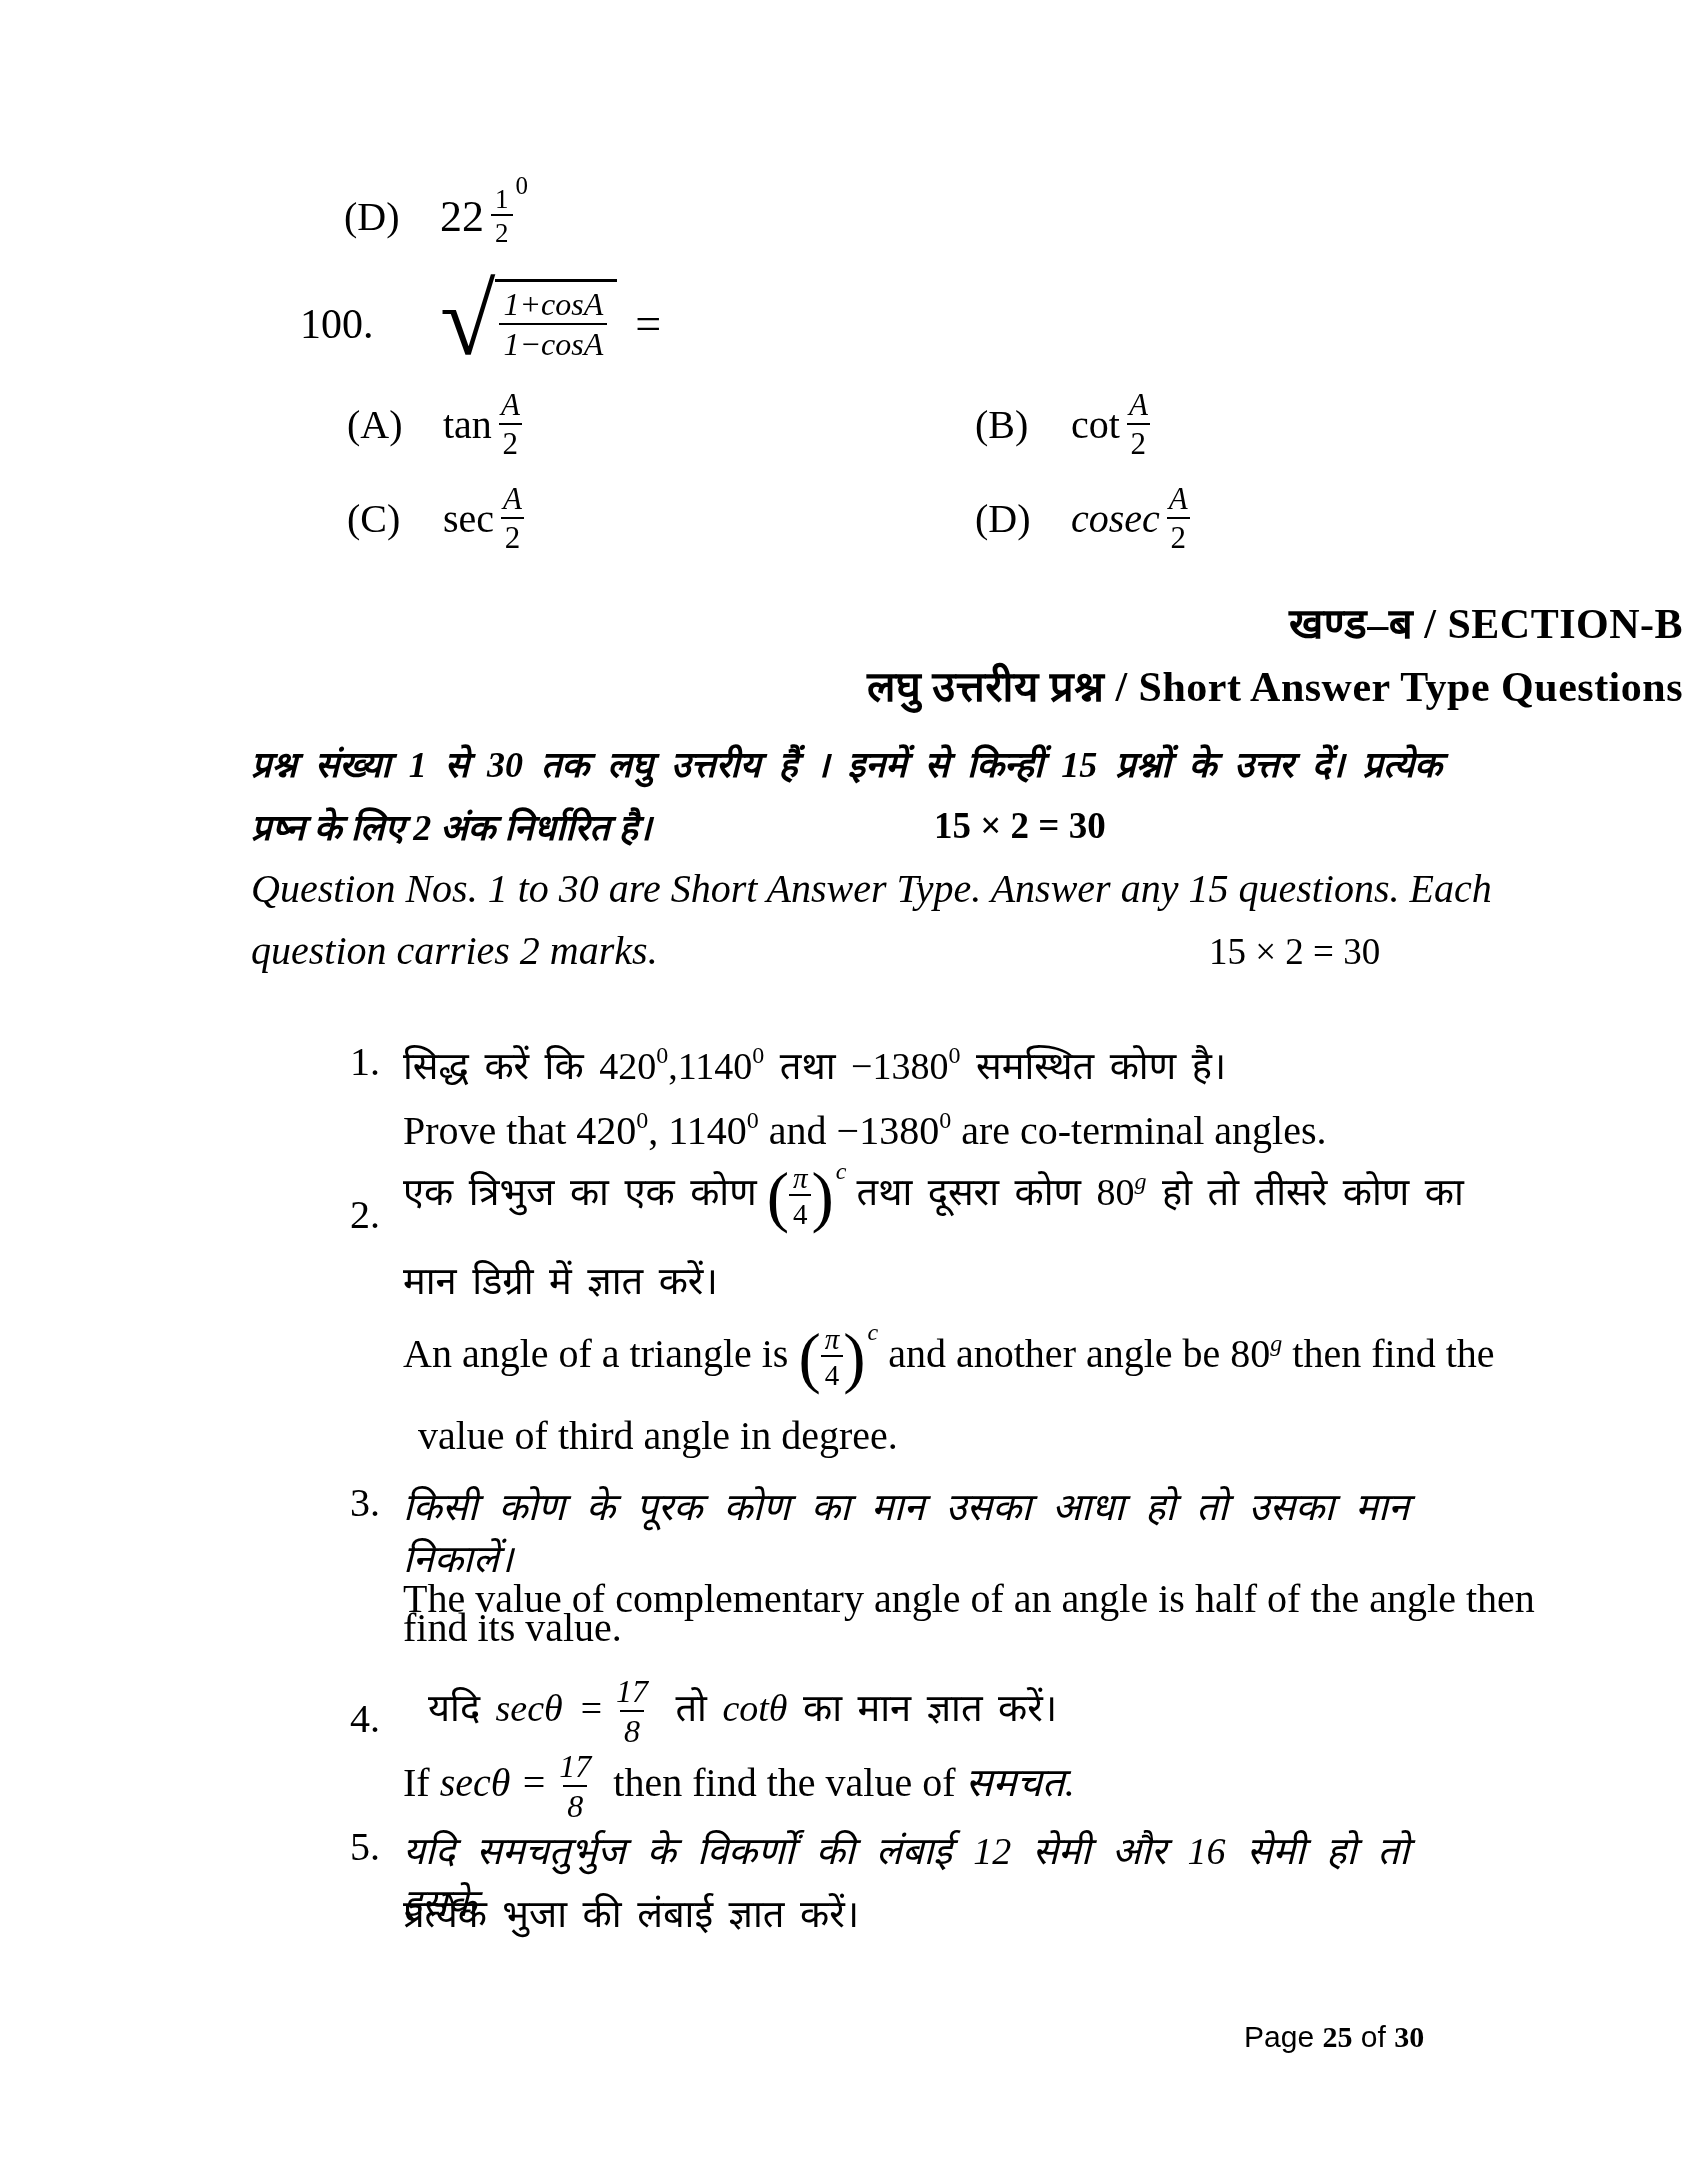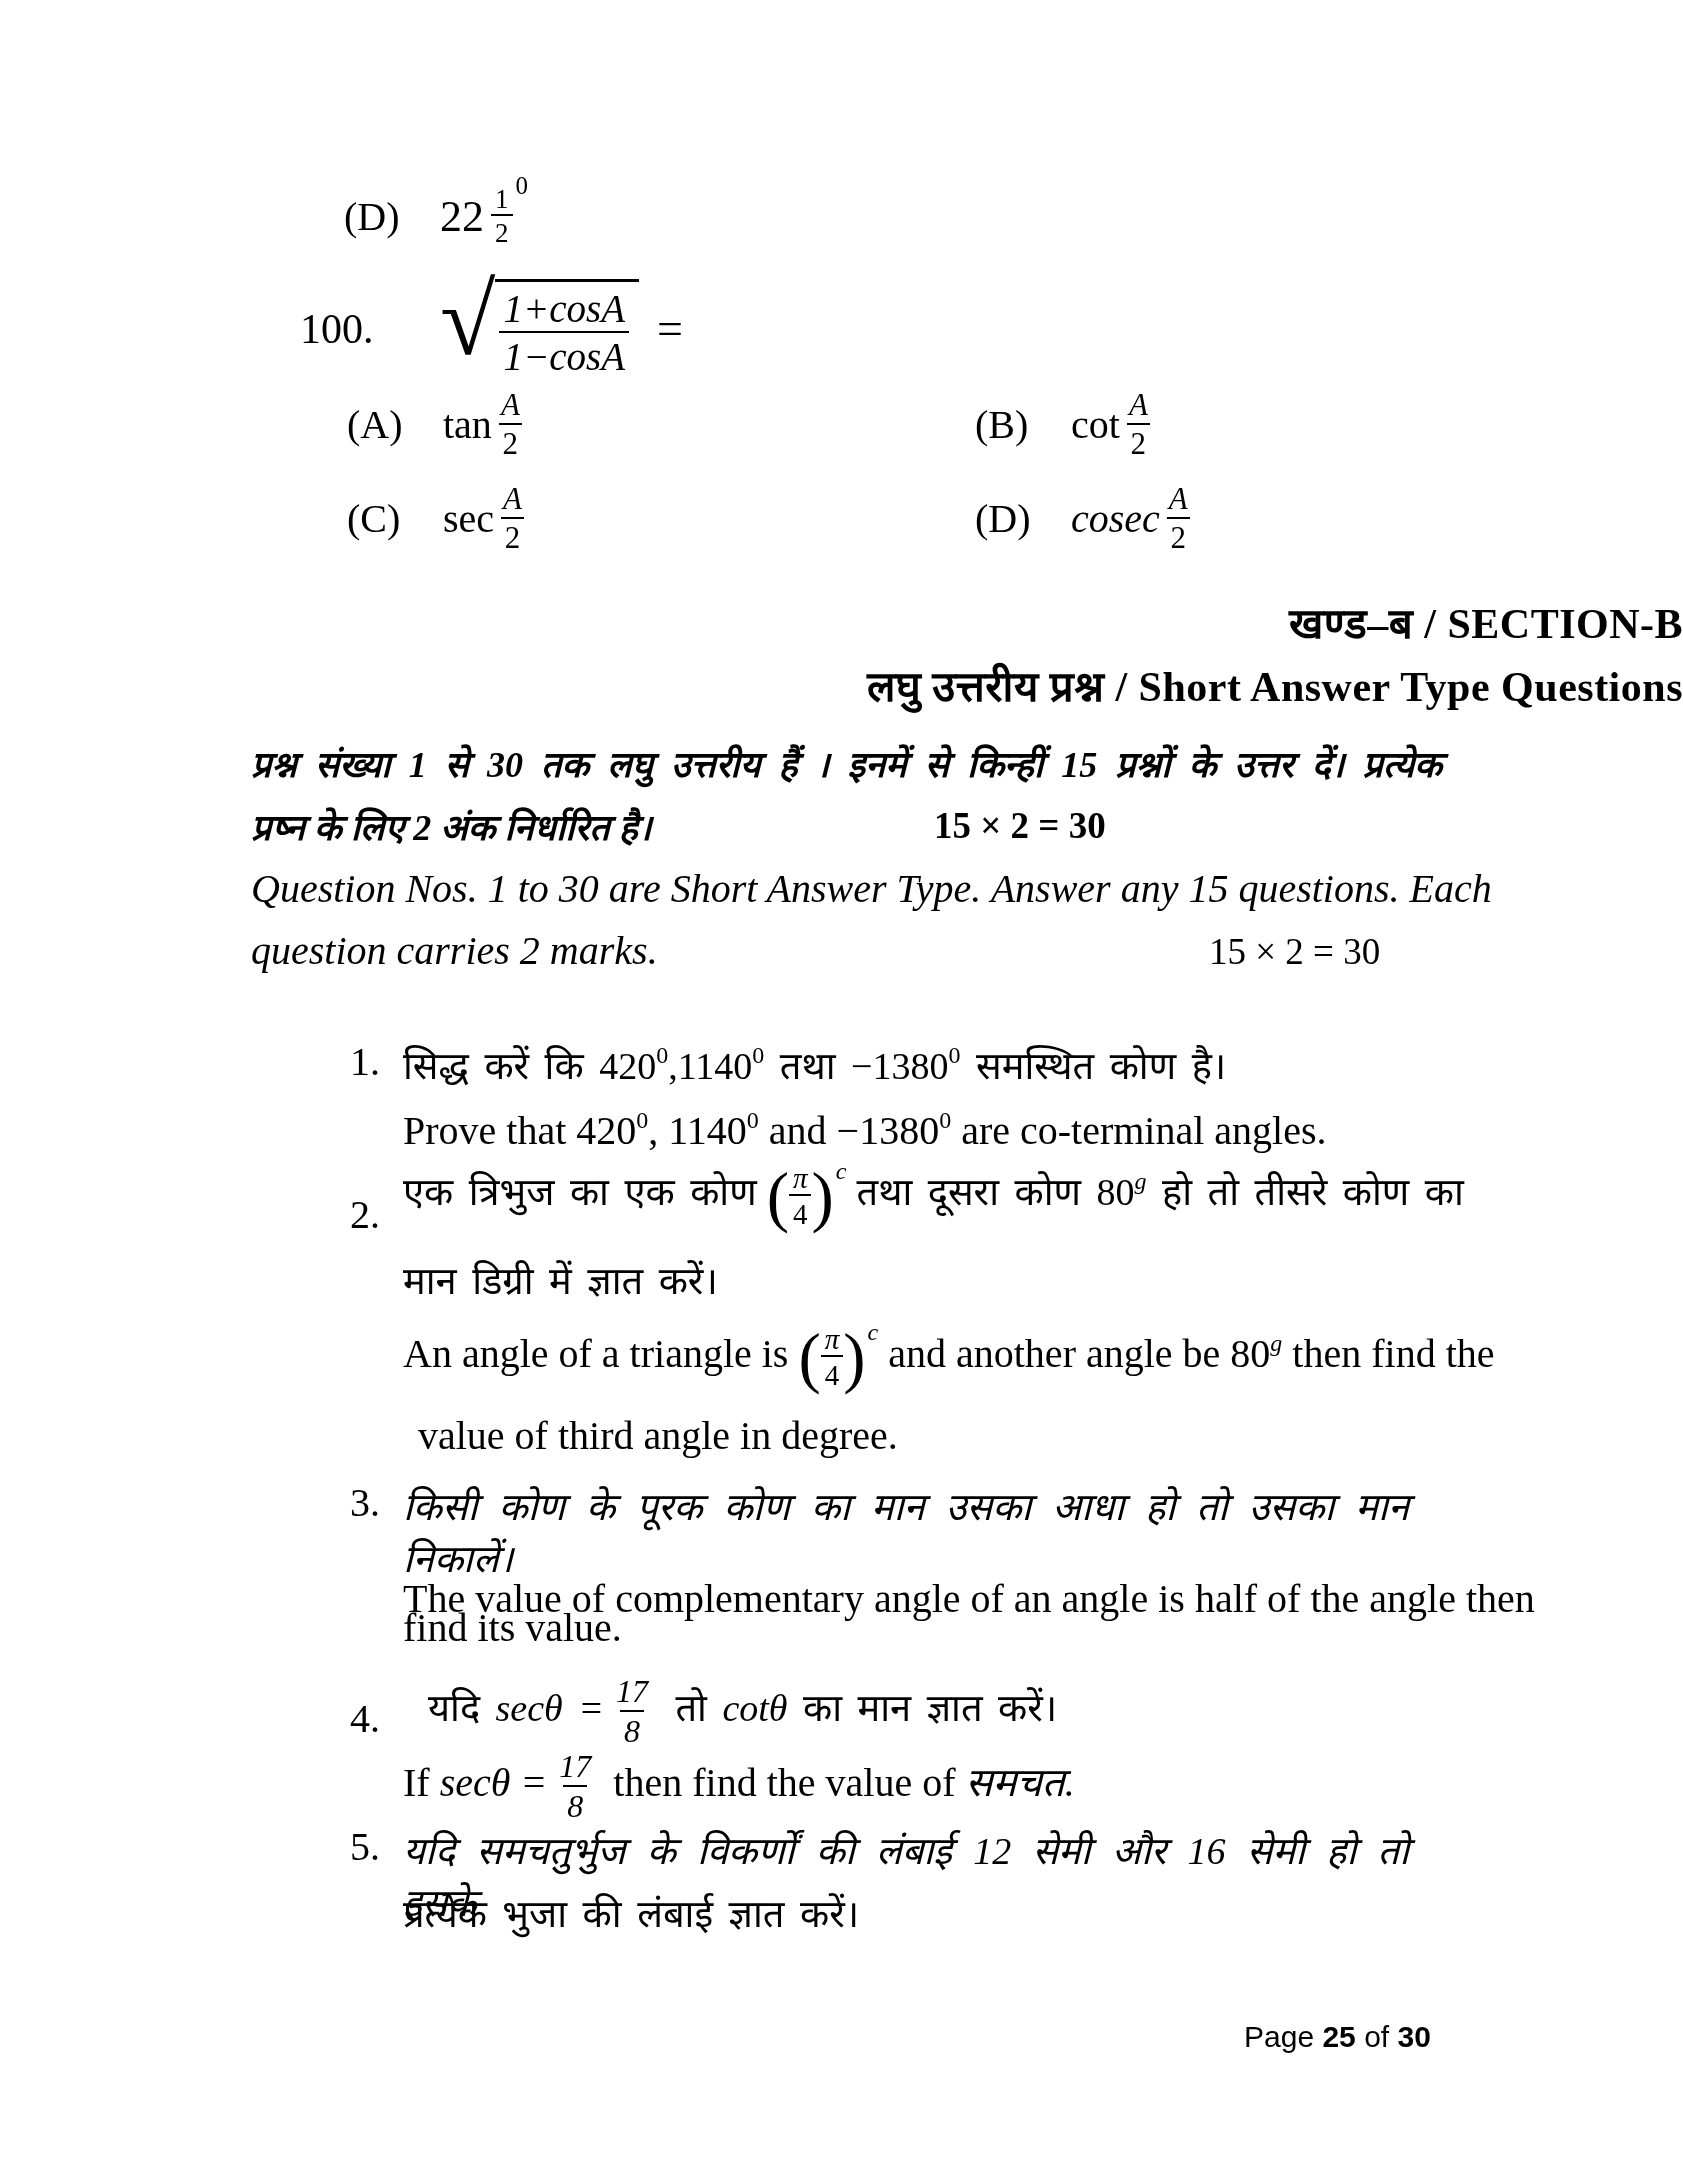--- a/index.html
+++ b/index.html
@@ -35,7 +35,7 @@
   .sqrt { display: inline-flex; align-items: flex-start; }
   .radsign { font-size: 101px; line-height: 89px; transform: translateY(-3px); font-weight: 400; }
   .radicand { border-top: 3.5px solid #000; padding: 5px 10px 0 4px; }
-  .bigfrac .fnum, .bigfrac .fden { font-size: 39px; font-style: italic; }
+  .bigfrac .fnum, .bigfrac .fden { font-size: 32px; font-style: italic; }
   .equals { font-size: 46px; margin-left: 18px; }
 
   

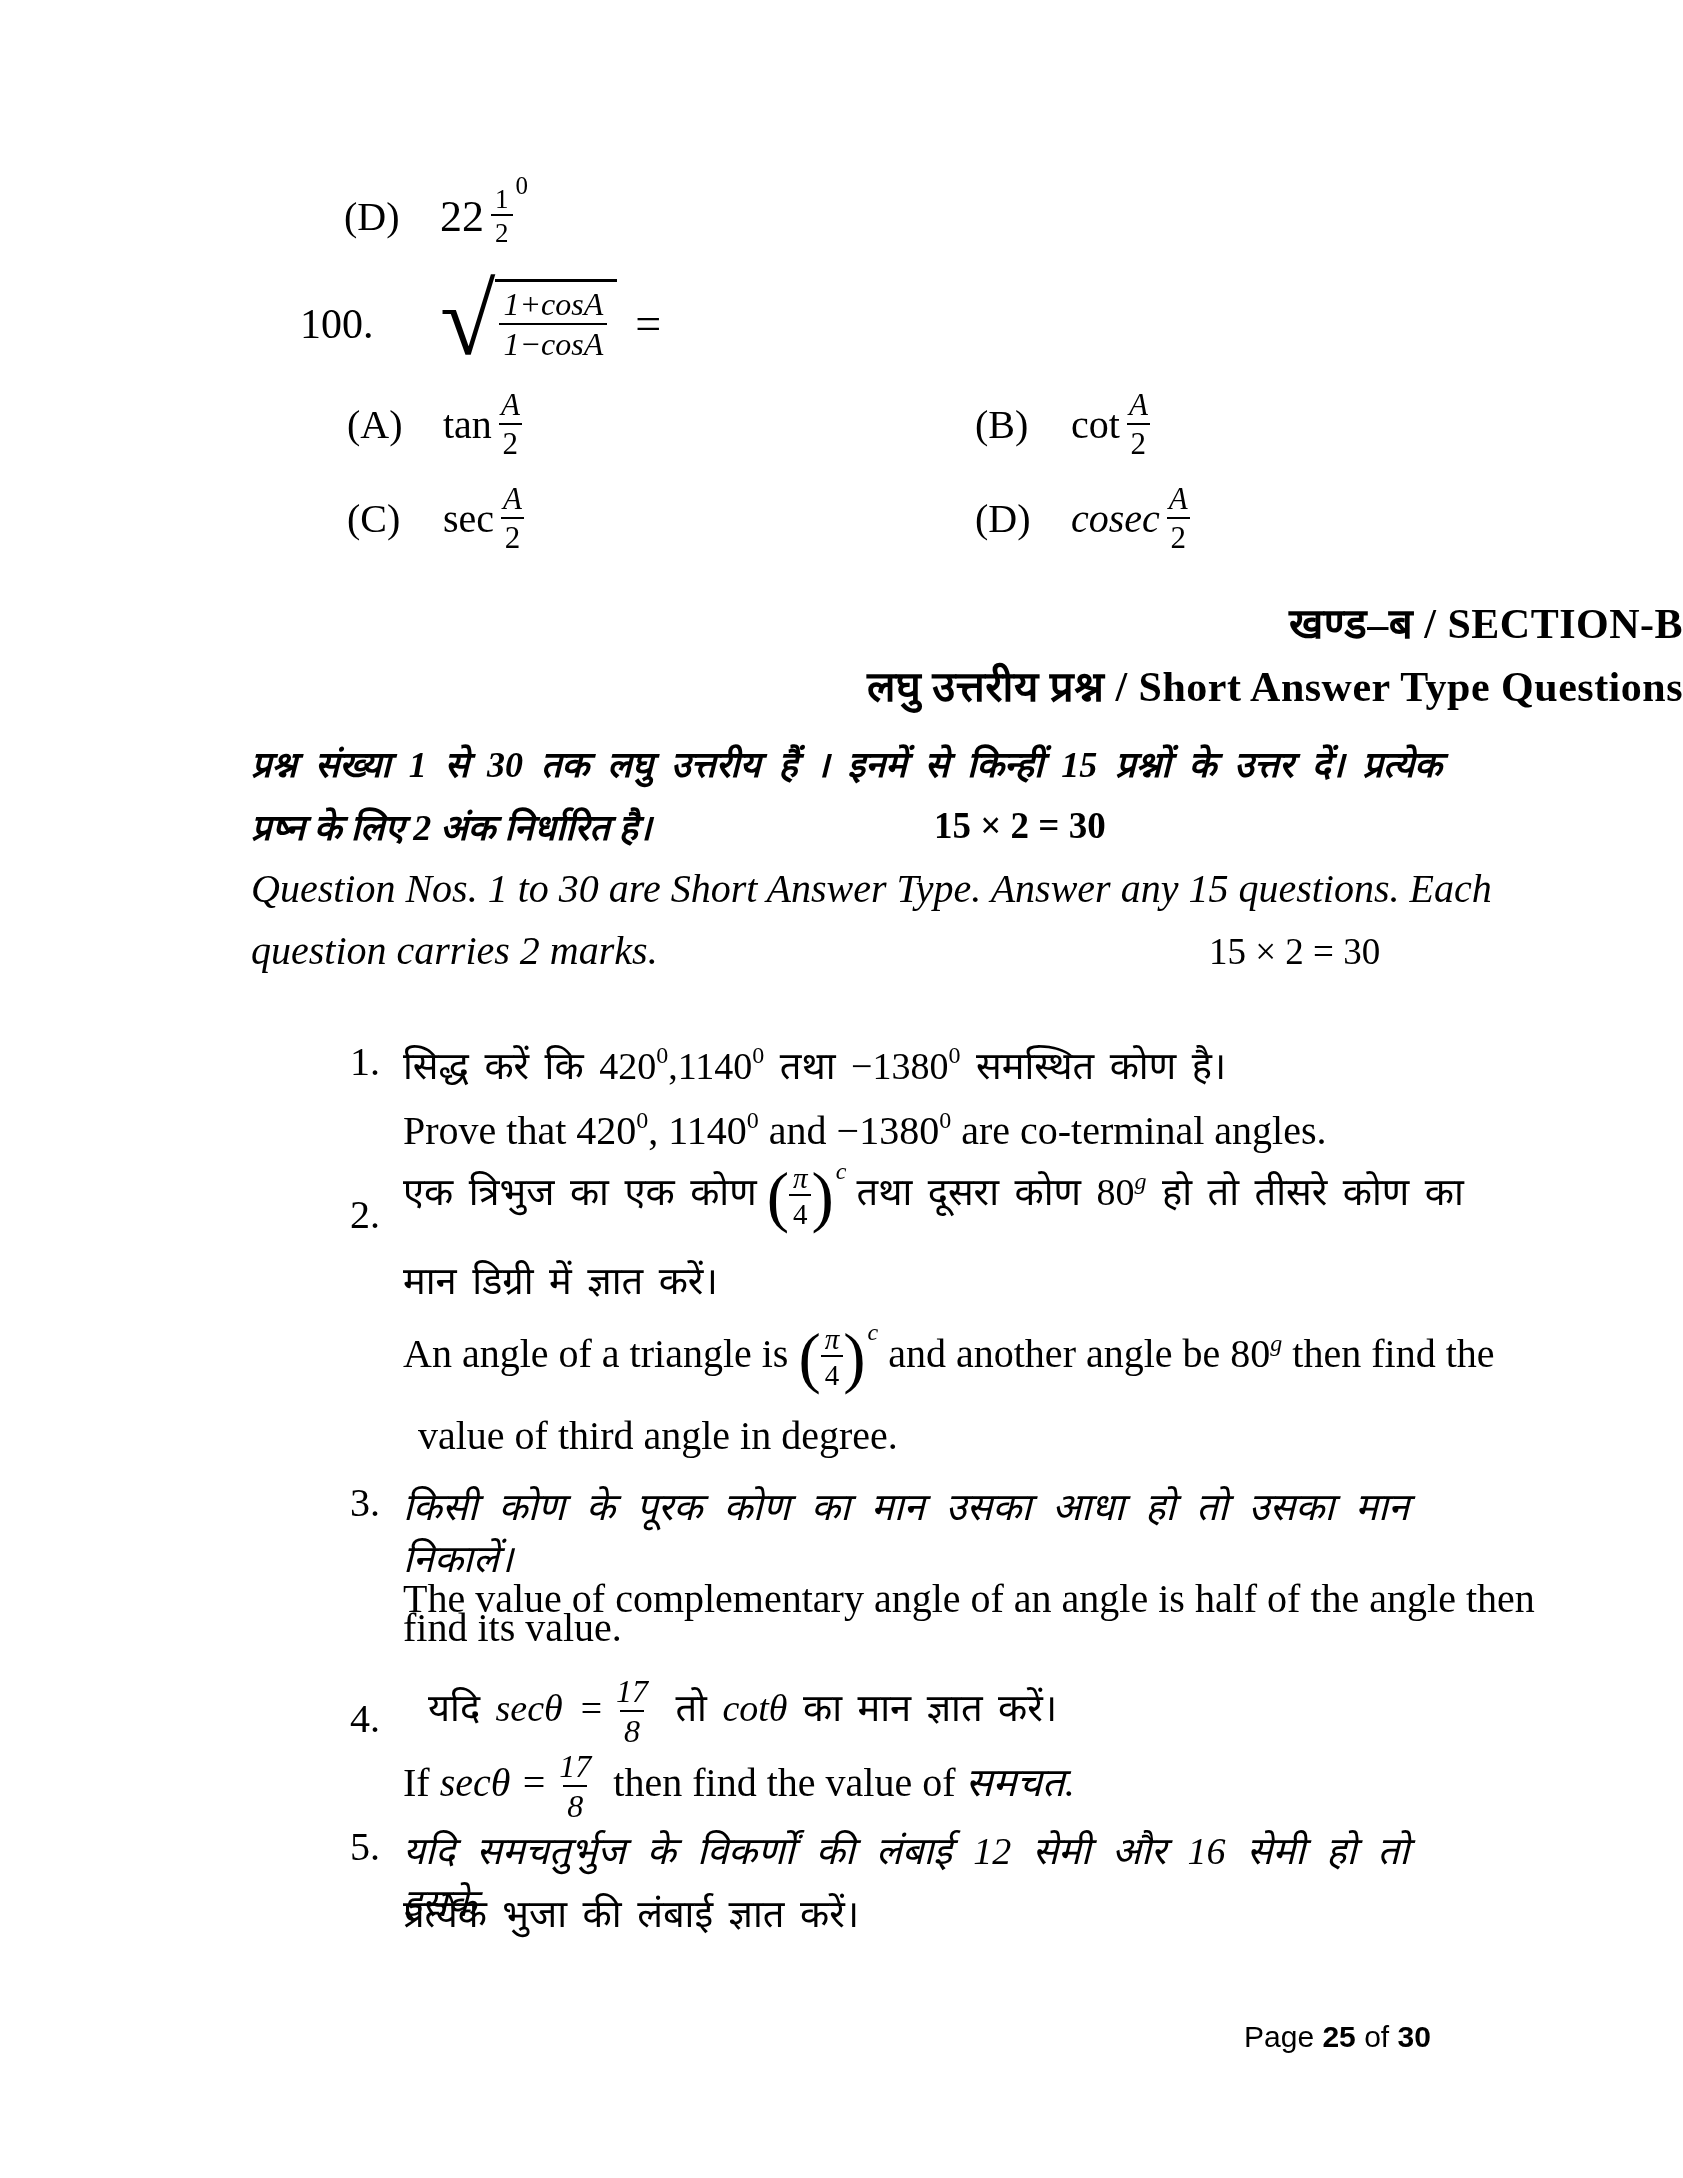--- a/index.html
+++ b/index.html
@@ -66,7 +66,7 @@
   sup.sg { font-size: 24px; font-style: italic; vertical-align: 16px; line-height: 0; }
 
   .footer { font-family: "Liberation Sans", "DejaVu Sans", sans-serif; font-size: 30px; }
-  .footer b { font-weight: 700; }
+  .footer b { font-weight: 700; font-family: Liberation Serif, serif; }
 </style>
 </head>
 <body>

